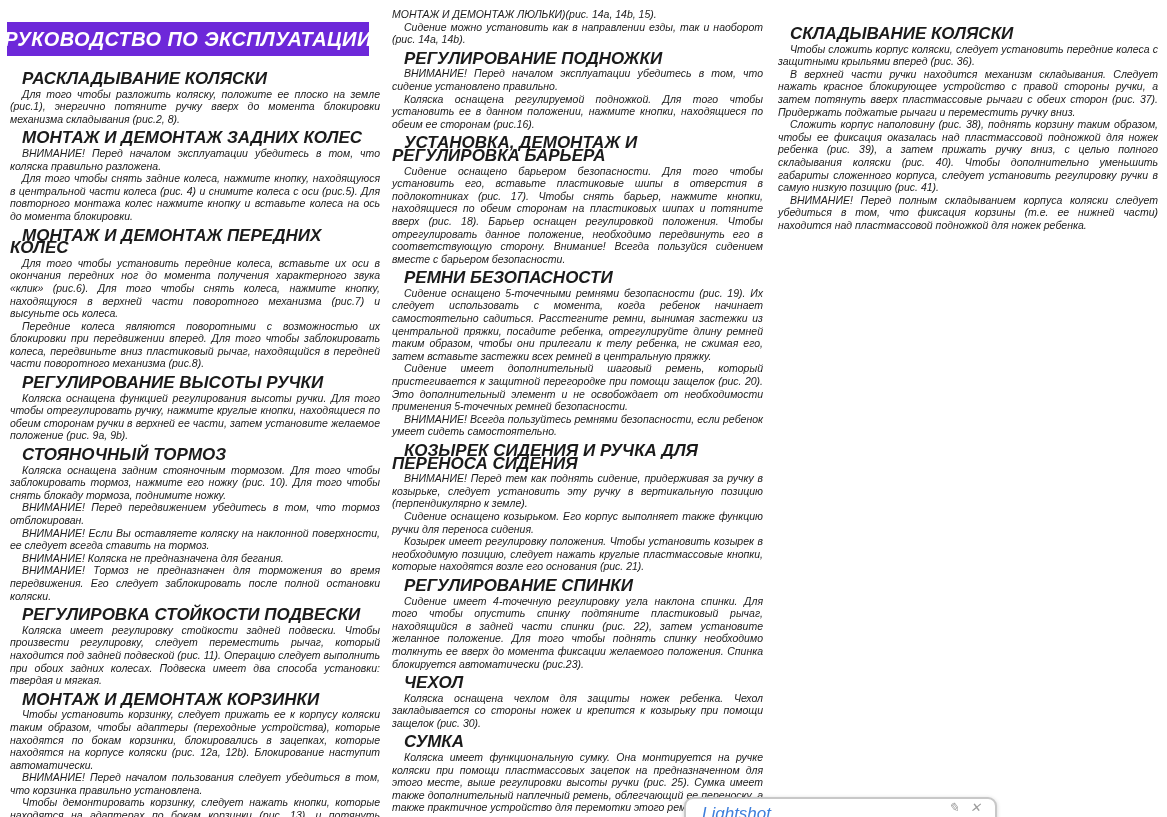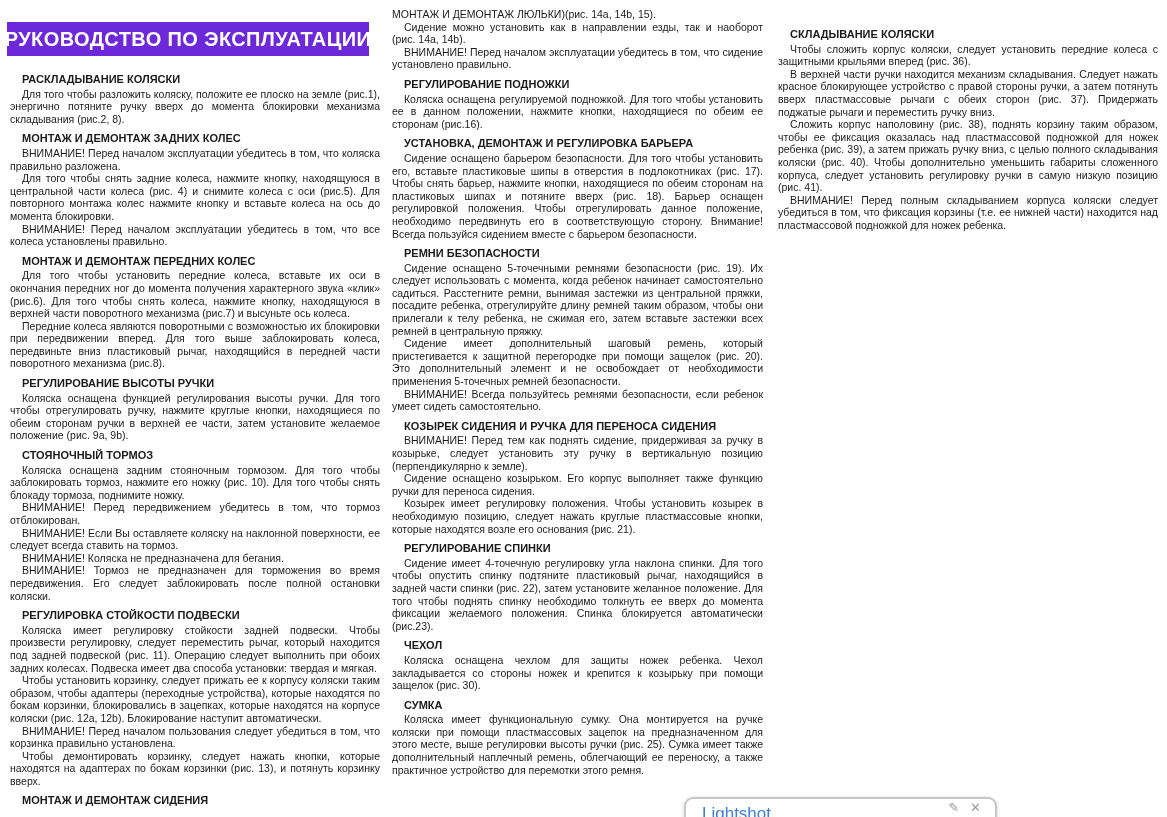--- a/index.html
+++ b/index.html
@@ -2,7 +2,7 @@
 <html><head>
 <meta charset="utf-8">
 <style>
-  * { box-sizing: border-box; }
+  * { box-sizing: border-box; font-style: italic; }
   html, body { margin: 0; padding: 0; }
   body {
     width: 1167px; height: 817px;

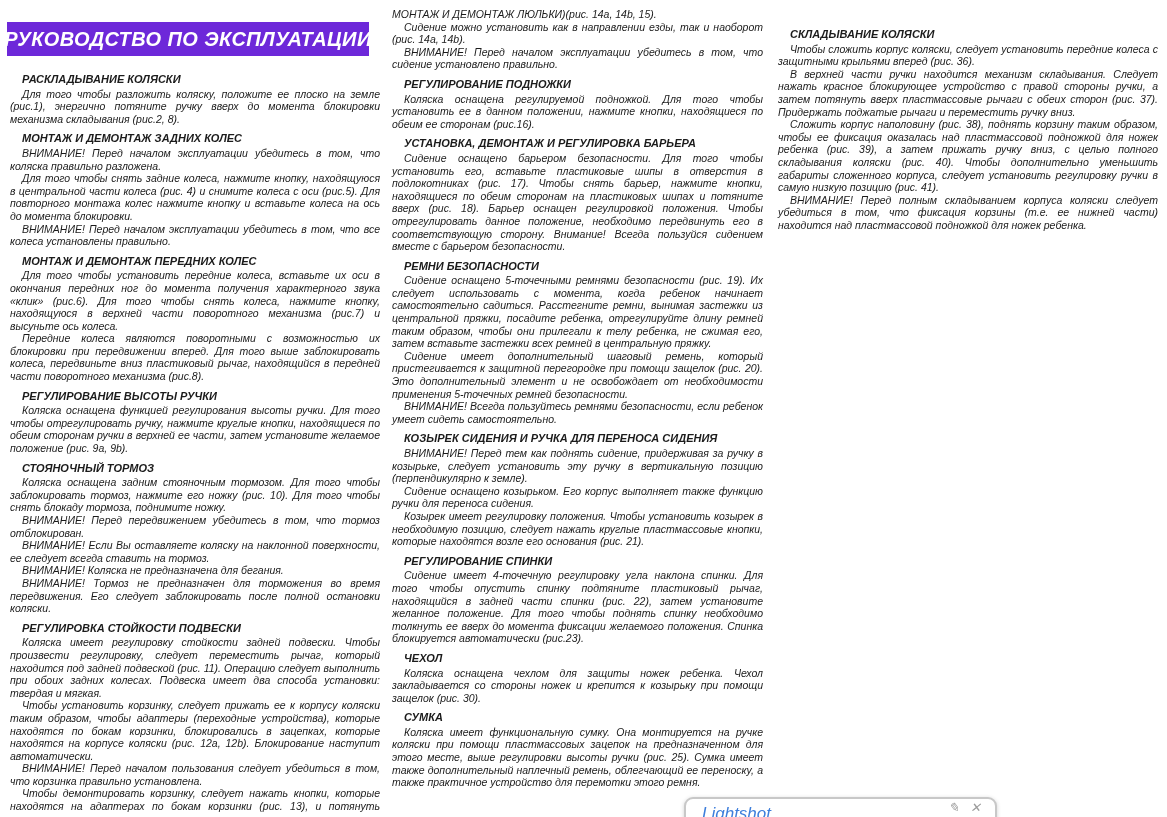--- a/index.html
+++ b/index.html
@@ -30,7 +30,7 @@
   .blk { margin: 0; }
   .blk.heading {
     font-weight: bold;
-    font-size: 11px;
+    font-size: 17px;
     margin-top: 7px;
     margin-bottom: 2px;
     text-indent: 12px;

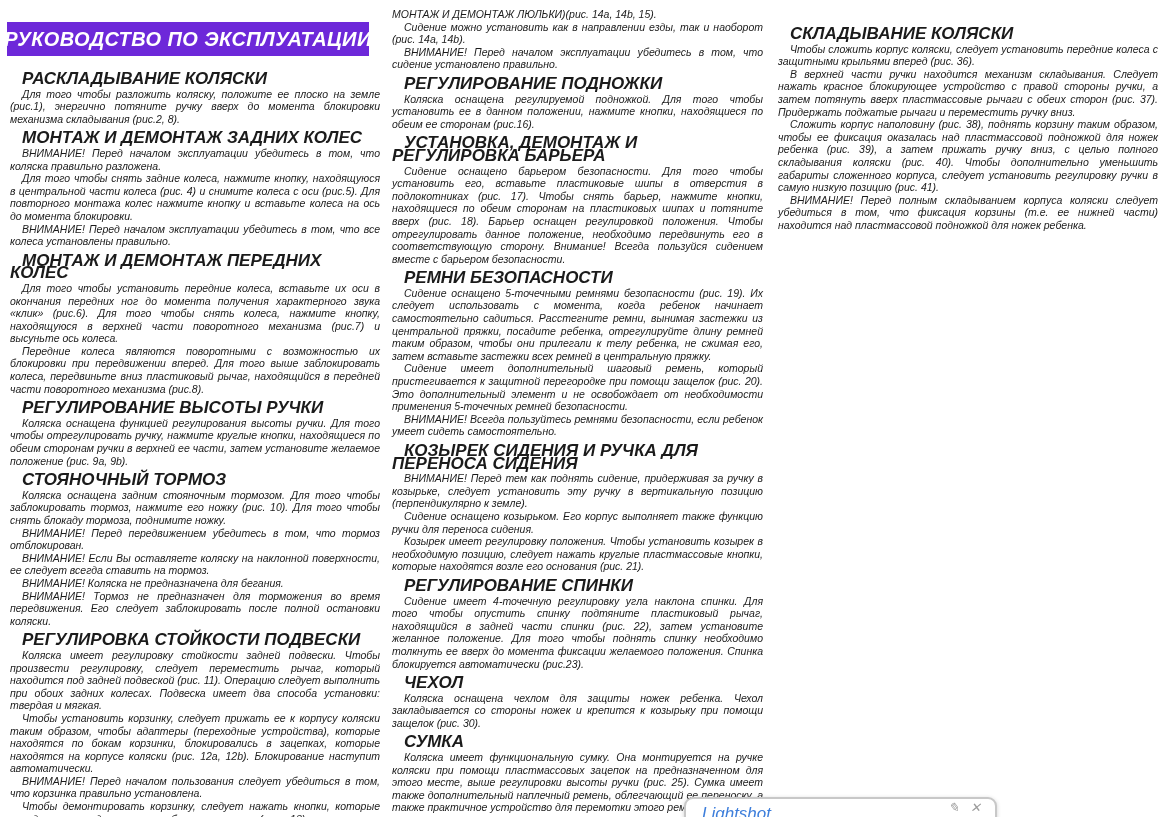--- a/index.html
+++ b/index.html
@@ -106,8 +106,8 @@
 <div class="col col-2">
     <div class="blk cont">МОНТАЖ И ДЕМОНТАЖ ЛЮЛЬКИ)(рис. 14a, 14b, 15).</div>
     <div class="blk para">Сидение можно установить как в направлении езды, так и наоборот (рис. 14a, 14b).</div>
+    <div class="blk heading">РЕГУЛИРОВАНИЕ ПОДНОЖКИ</div>
     <div class="blk para">ВНИМАНИЕ! Перед началом эксплуатации убедитесь в том, что сидение установлено правильно.</div>
-    <div class="blk heading">РЕГУЛИРОВАНИЕ ПОДНОЖКИ</div>
     <div class="blk para">Коляска оснащена регулируемой подножкой. Для того чтобы установить ее в данном положении, нажмите кнопки, находящиеся по обеим ее сторонам (рис.16).</div>
     <div class="blk heading">УСТАНОВКА, ДЕМОНТАЖ И РЕГУЛИРОВКА БАРЬЕРА</div>
     <div class="blk para">Сидение оснащено барьером безопасности. Для того чтобы установить его, вставьте пластиковые шипы в отверстия в подлокотниках (рис. 17). Чтобы снять барьер, нажмите кнопки, находящиеся по обеим сторонам на пластиковых шипах и потяните вверх (рис. 18). Барьер оснащен регулировкой положения. Чтобы отрегулировать данное положение, необходимо передвинуть его в соответствующую сторону. Внимание! Всегда пользуйся сидением вместе с барьером безопасности.</div>

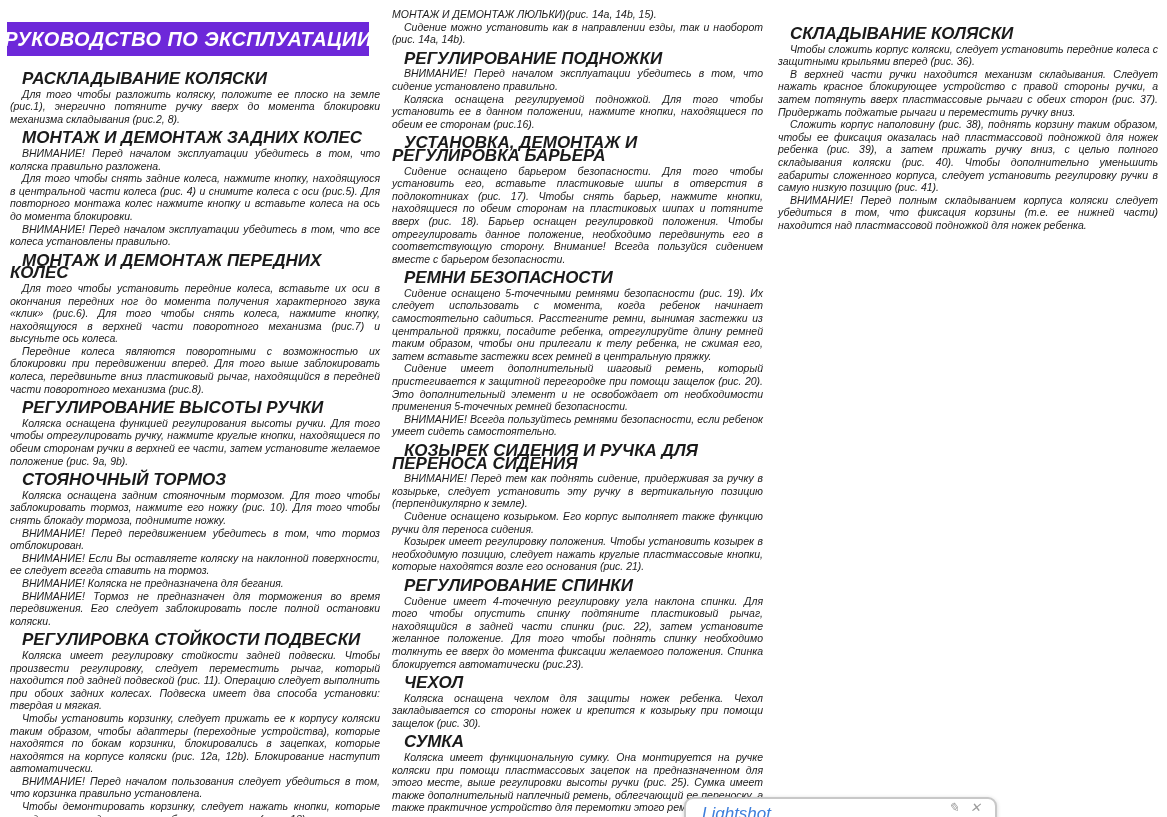--- a/index.html
+++ b/index.html
@@ -84,7 +84,6 @@
     <div class="blk heading">МОНТАЖ И ДЕМОНТАЖ ЗАДНИХ КОЛЕС</div>
     <div class="blk para">ВНИМАНИЕ! Перед началом эксплуатации убедитесь в том, что коляска правильно разложена.</div>
     <div class="blk para">Для того чтобы снять задние колеса, нажмите кнопку, находящуюся в центральной части колеса (рис. 4) и снимите колеса с оси (рис.5). Для повторного монтажа колес нажмите кнопку и вставьте колеса на ось до момента блокировки.</div>
-    <div class="blk para">ВНИМАНИЕ! Перед началом эксплуатации убедитесь в том, что все колеса установлены правильно.</div>
     <div class="blk heading">МОНТАЖ И ДЕМОНТАЖ ПЕРЕДНИХ КОЛЕС</div>
     <div class="blk para">Для того чтобы установить передние колеса, вставьте их оси в окончания передних ног до момента получения характерного звука «клик» (рис.6). Для того чтобы снять колеса, нажмите кнопку, находящуюся в верхней части поворотного механизма (рис.7) и высуньте ось колеса.</div>
     <div class="blk para">Передние колеса являются поворотными с возможностью их блокировки при передвижении вперед. Для того выше заблокировать колеса, передвиньте вниз пластиковый рычаг, находящийся в передней части поворотного механизма (рис.8).</div>

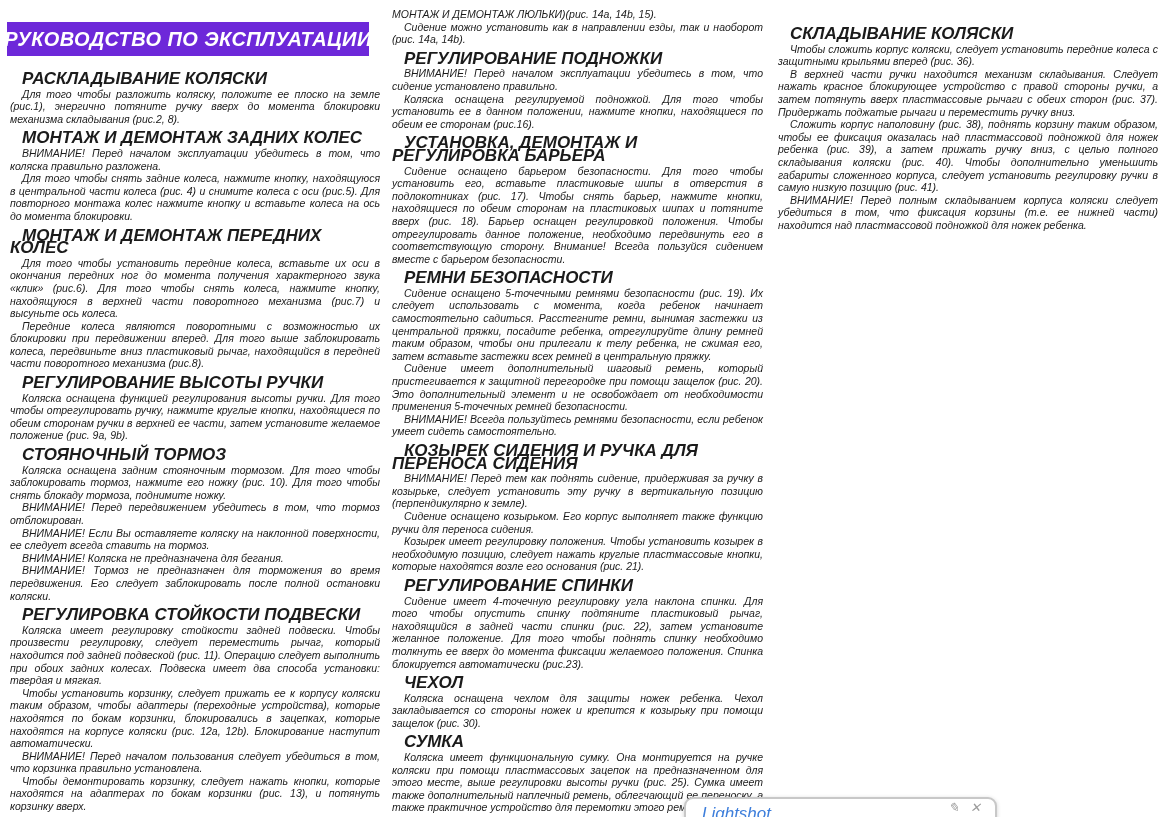--- a/index.html
+++ b/index.html
@@ -86,7 +86,7 @@
     <div class="blk para">Для того чтобы снять задние колеса, нажмите кнопку, находящуюся в центральной части колеса (рис. 4) и снимите колеса с оси (рис.5). Для повторного монтажа колес нажмите кнопку и вставьте колеса на ось до момента блокировки.</div>
     <div class="blk heading">МОНТАЖ И ДЕМОНТАЖ ПЕРЕДНИХ КОЛЕС</div>
     <div class="blk para">Для того чтобы установить передние колеса, вставьте их оси в окончания передних ног до момента получения характерного звука «клик» (рис.6). Для того чтобы снять колеса, нажмите кнопку, находящуюся в верхней части поворотного механизма (рис.7) и высуньте ось колеса.</div>
-    <div class="blk para">Передние колеса являются поворотными с возможностью их блокировки при передвижении вперед. Для того выше заблокировать колеса, передвиньте вниз пластиковый рычаг, находящийся в передней части поворотного механизма (рис.8).</div>
+    <div class="blk para">Передние колеса являются поворотными с возможностью их блокировки при передвижении вперед. Для того чтобы заблокировать колеса, передвиньте вниз пластиковый рычаг, находящийся в передней части поворотного механизма (рис.8).</div>
     <div class="blk heading">РЕГУЛИРОВАНИЕ ВЫСОТЫ РУЧКИ</div>
     <div class="blk para">Коляска оснащена функцией регулирования высоты ручки. Для того чтобы отрегулировать ручку, нажмите круглые кнопки, находящиеся по обеим сторонам ручки в верхней ее части, затем установите желаемое положение (рис. 9a, 9b).</div>
     <div class="blk heading">СТОЯНОЧНЫЙ ТОРМОЗ</div>

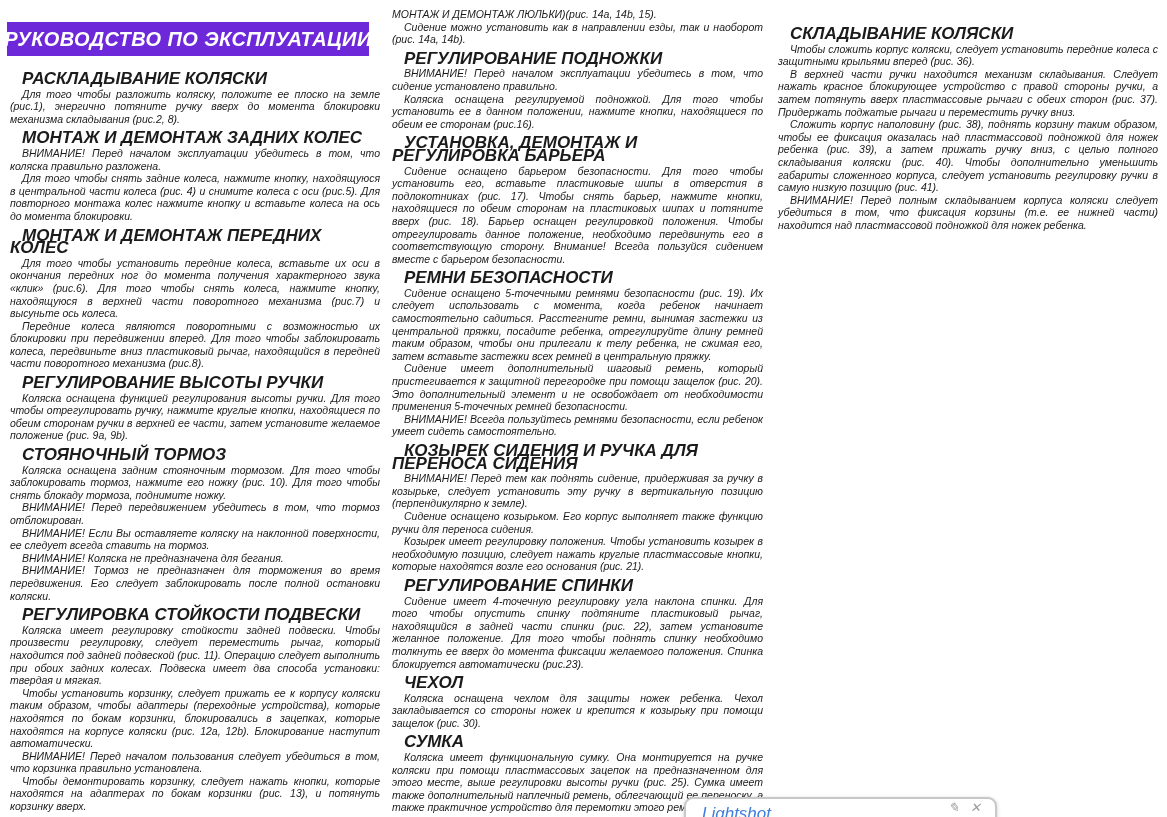--- a/index.html
+++ b/index.html
@@ -97,6 +97,7 @@
     <div class="blk para">ВНИМАНИЕ! Тормоз не предназначен для торможения во время передвижения. Его следует заблокировать после полной остановки коляски.</div>
     <div class="blk heading">РЕГУЛИРОВКА СТОЙКОСТИ ПОДВЕСКИ</div>
     <div class="blk para">Коляска имеет регулировку стойкости задней подвески. Чтобы произвести регулировку, следует переместить рычаг, который находится под задней подвеской (рис. 11). Операцию следует выполнить при обоих задних колесах. Подвеска имеет два способа установки: твердая и мягкая.</div>
+    <div class="blk heading">МОНТАЖ И ДЕМОНТАЖ КОРЗИНКИ</div>
     <div class="blk para">Чтобы установить корзинку, следует прижать ее к корпусу коляски таким образом, чтобы адаптеры (переходные устройства), которые находятся по бокам корзинки, блокировались в зацепках, которые находятся на корпусе коляски (рис. 12a, 12b). Блокирование наступит автоматически.</div>
     <div class="blk para">ВНИМАНИЕ! Перед началом пользования следует убедиться в том, что корзинка правильно установлена.</div>
     <div class="blk para">Чтобы демонтировать корзинку, следует нажать кнопки, которые находятся на адаптерах по бокам корзинки (рис. 13), и потянуть корзинку вверх.</div>

